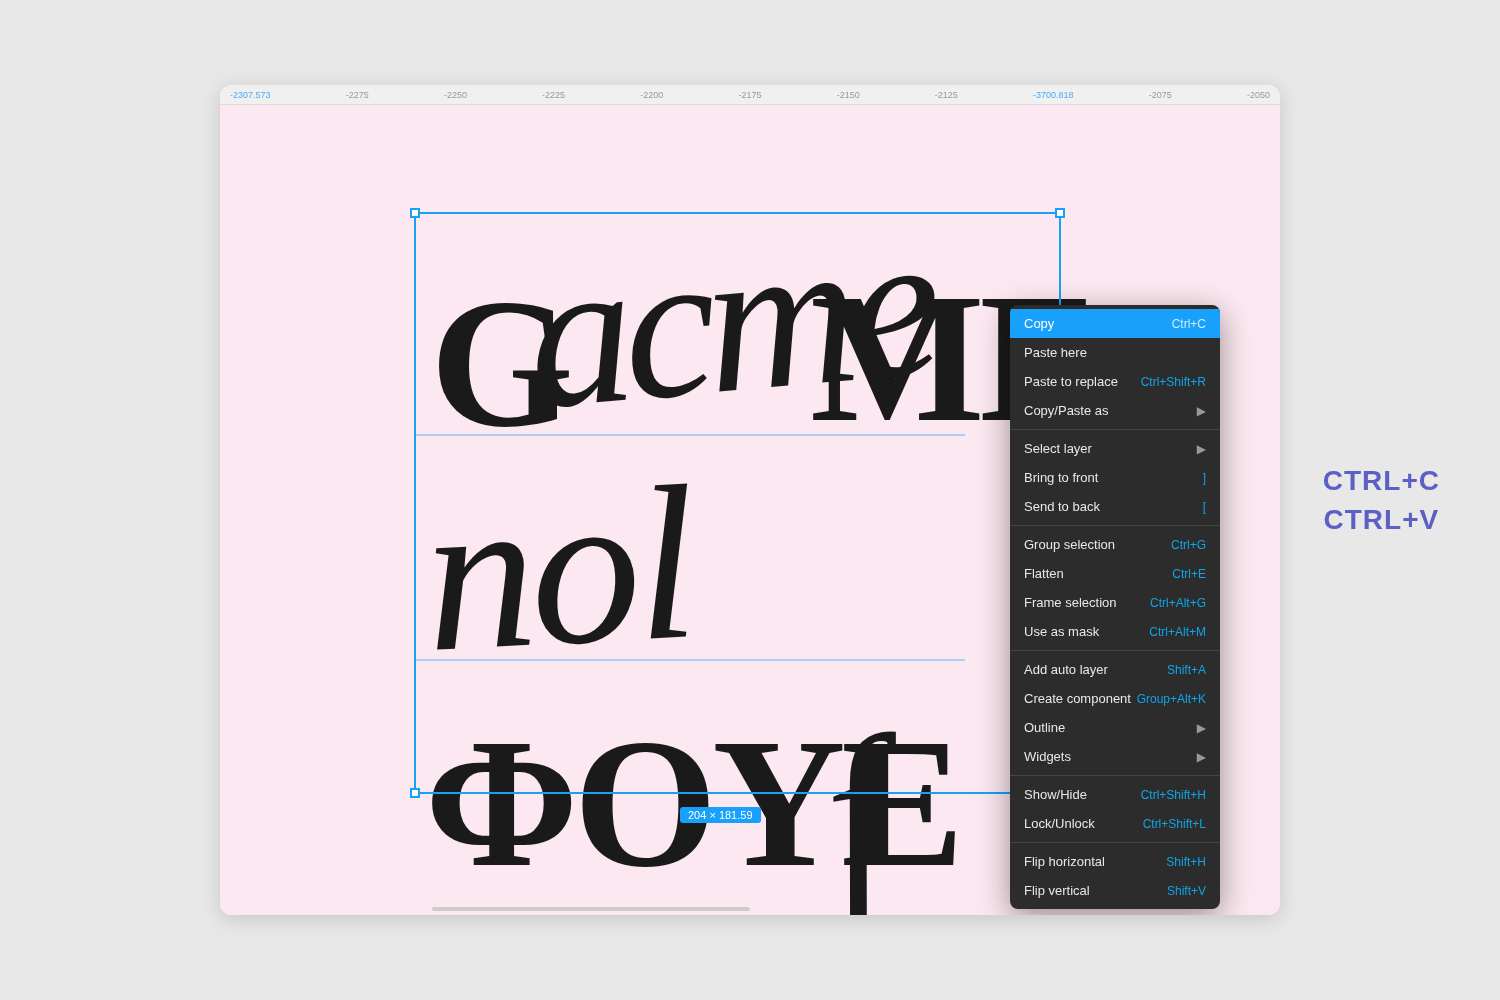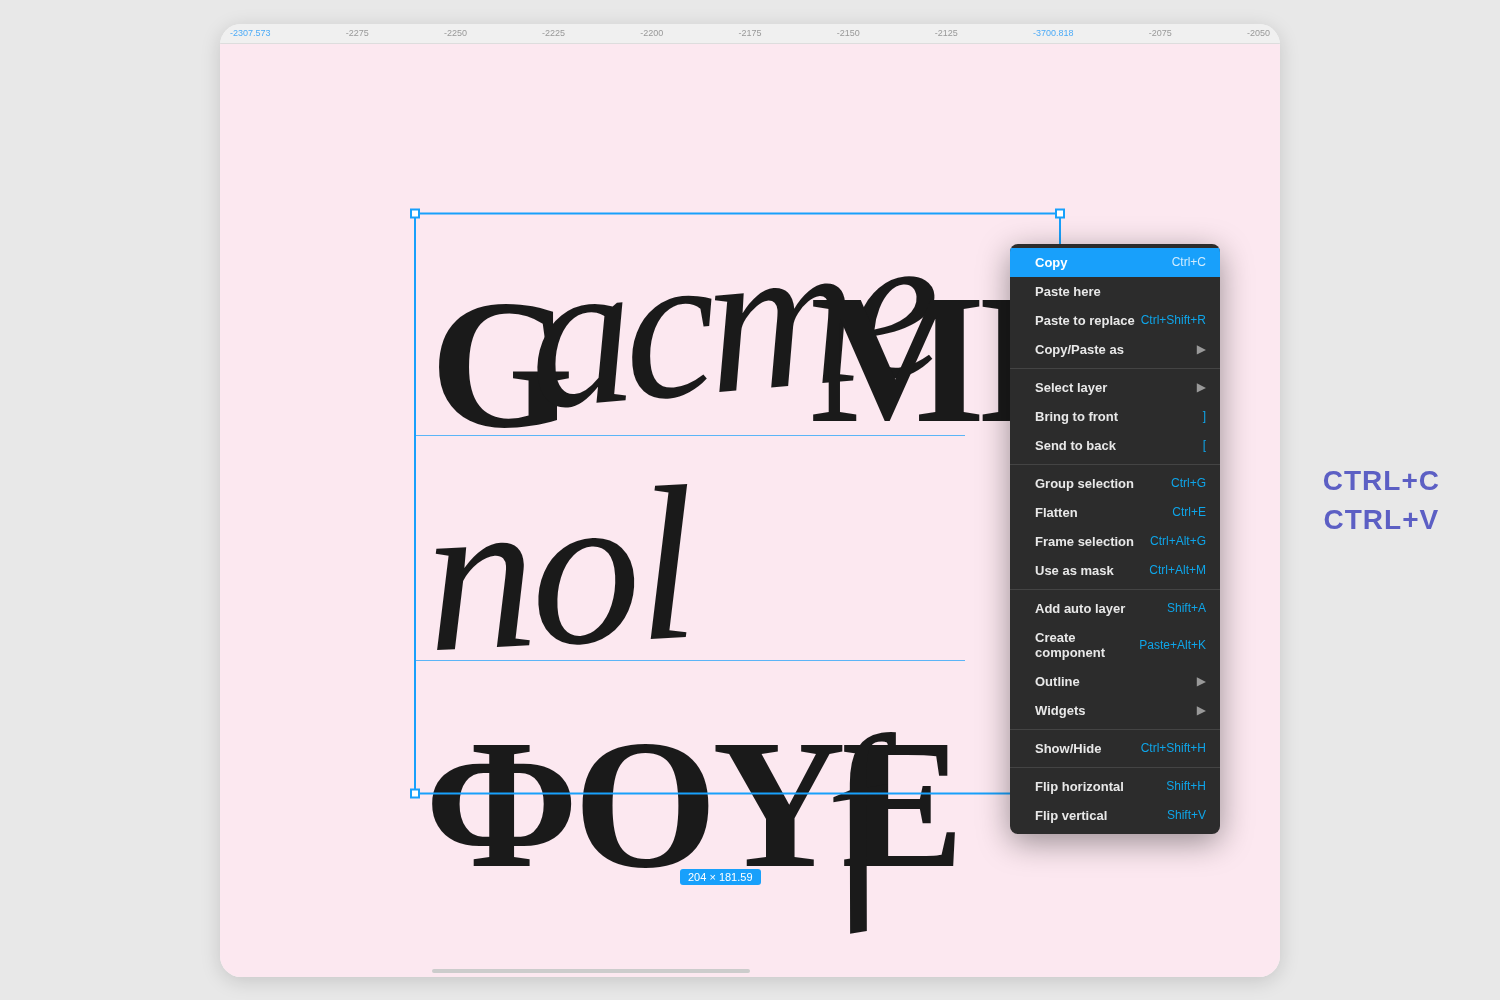--- a/index.html
+++ b/index.html
@@ -26,9 +26,9 @@
 
     .canvas-area {
       width: 1060px;
-      height: 953px;
+      height: 830px;
       background: #f5f5f5;
-      border-radius: 21px;
+      border-radius: 12px;
       position: relative;
       overflow: hidden;
       box-shadow: 0 4px 20px rgba(0,0,0,0.15);

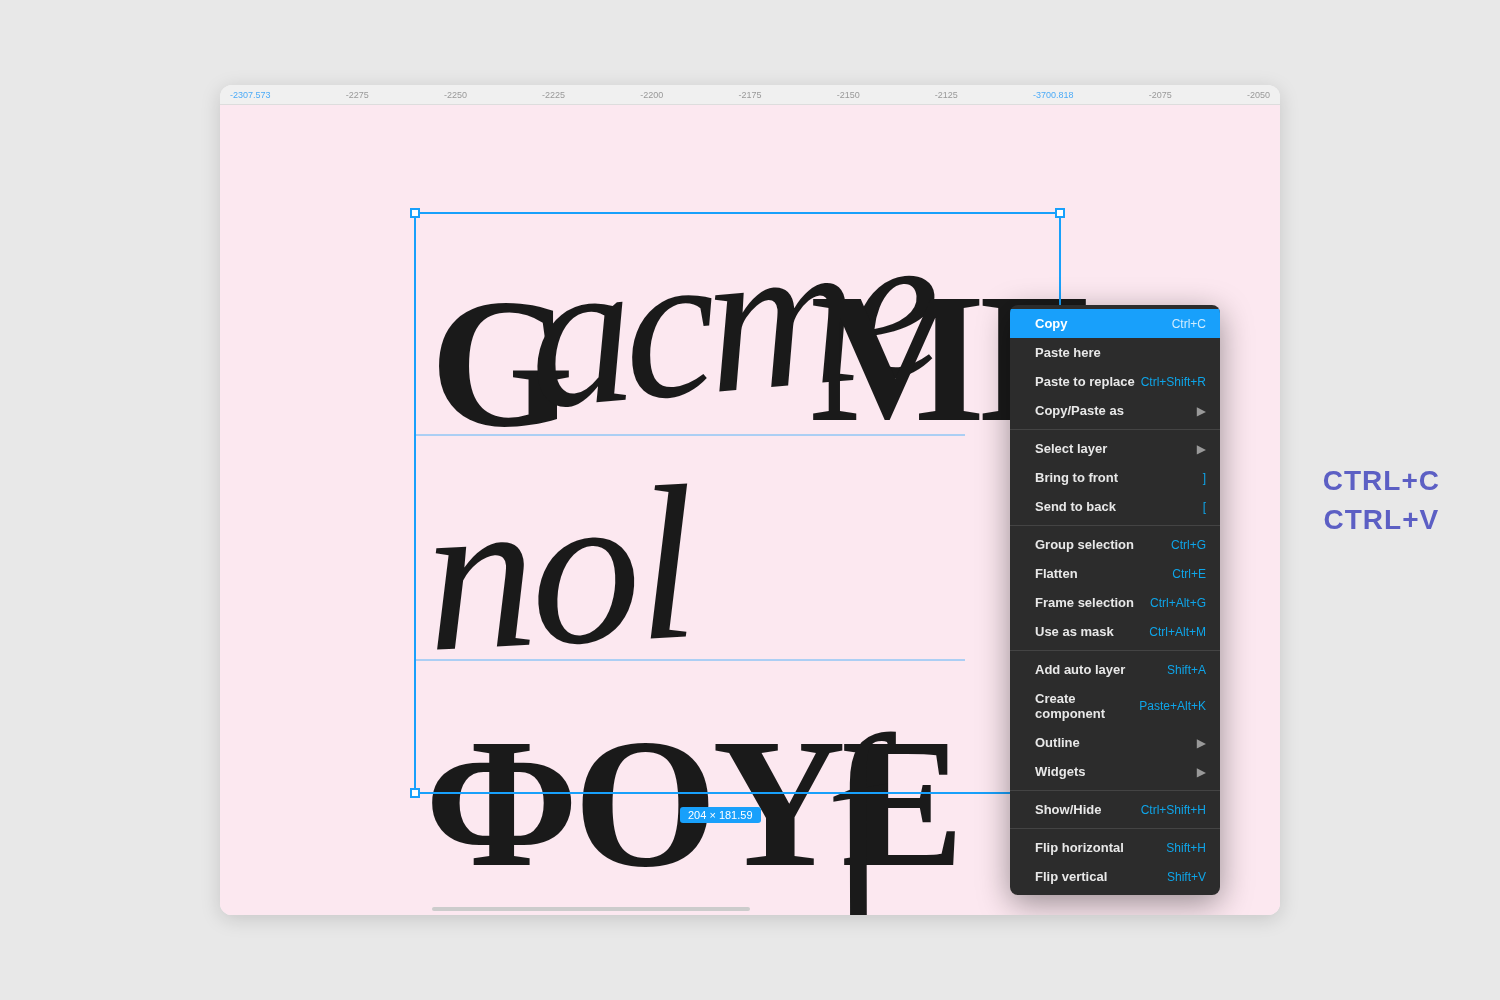--- a/index.html
+++ b/index.html
@@ -121,8 +121,7 @@
     }
 
     .menu-item .item-label {
-      font-weight: 700;
-      margin-left: 11px;
+      font-weight: 400;
     }
 
     .menu-item .item-shortcut {

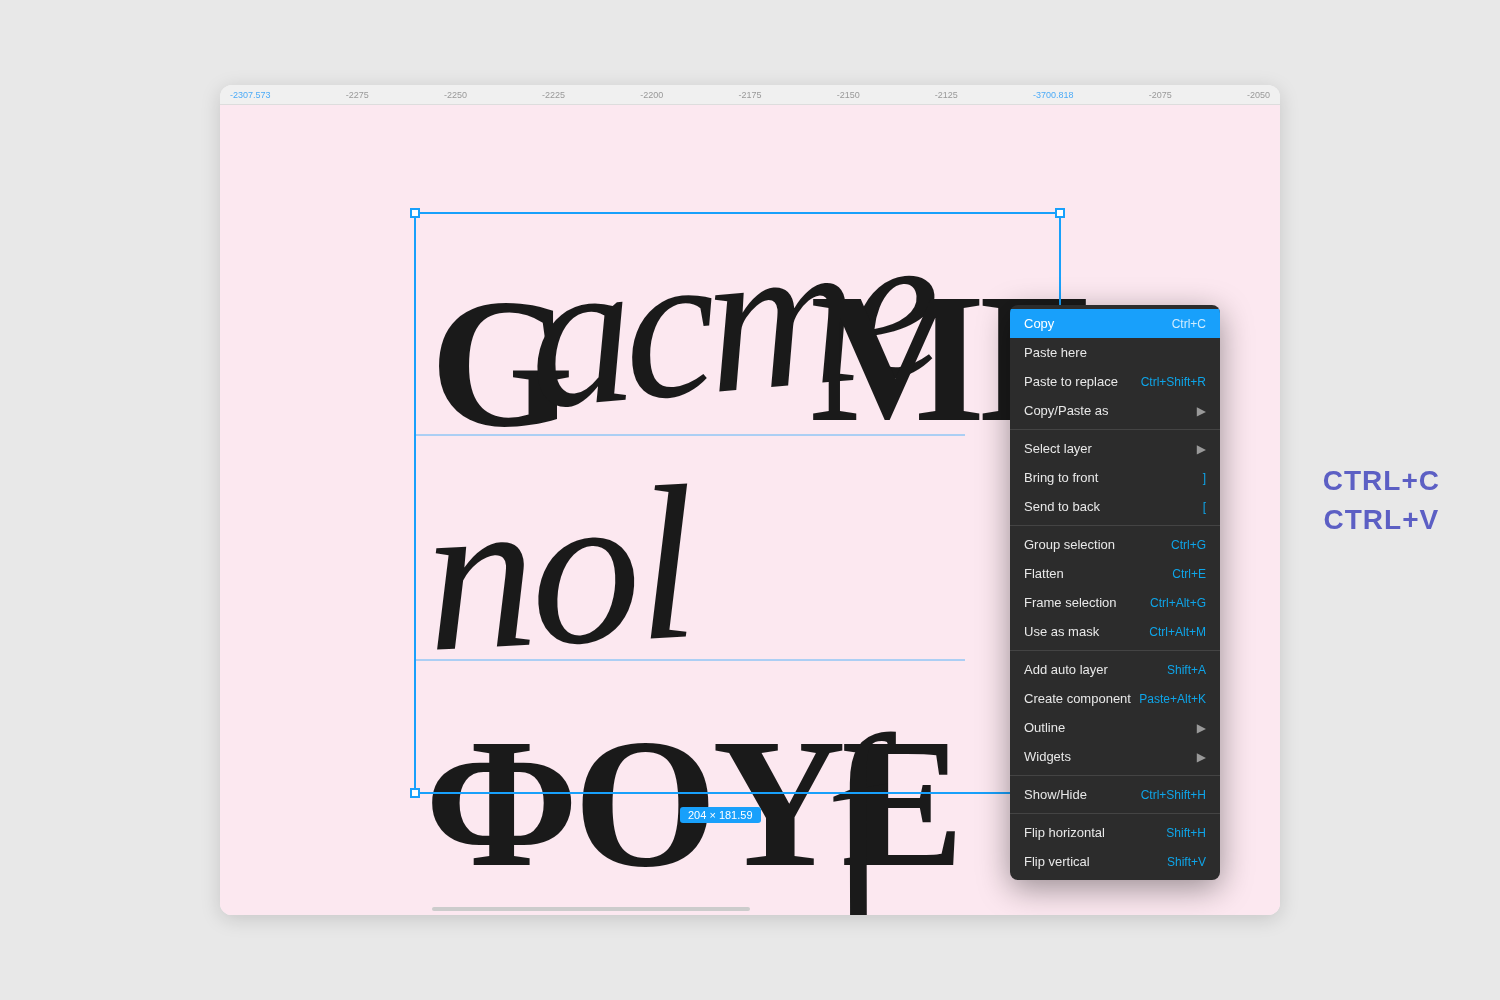--- a/index.html
+++ b/index.html
@@ -284,7 +284,7 @@
             </div>
             <div class="menu-item">
               <span class="item-label">Create component</span>
-              <span class="item-shortcut">Paste+Alt+K</span>
+              <span class="item-shortcut">Group+Alt+K</span>
             </div>
             <div class="menu-item">
               <span class="item-label">Outline</span>

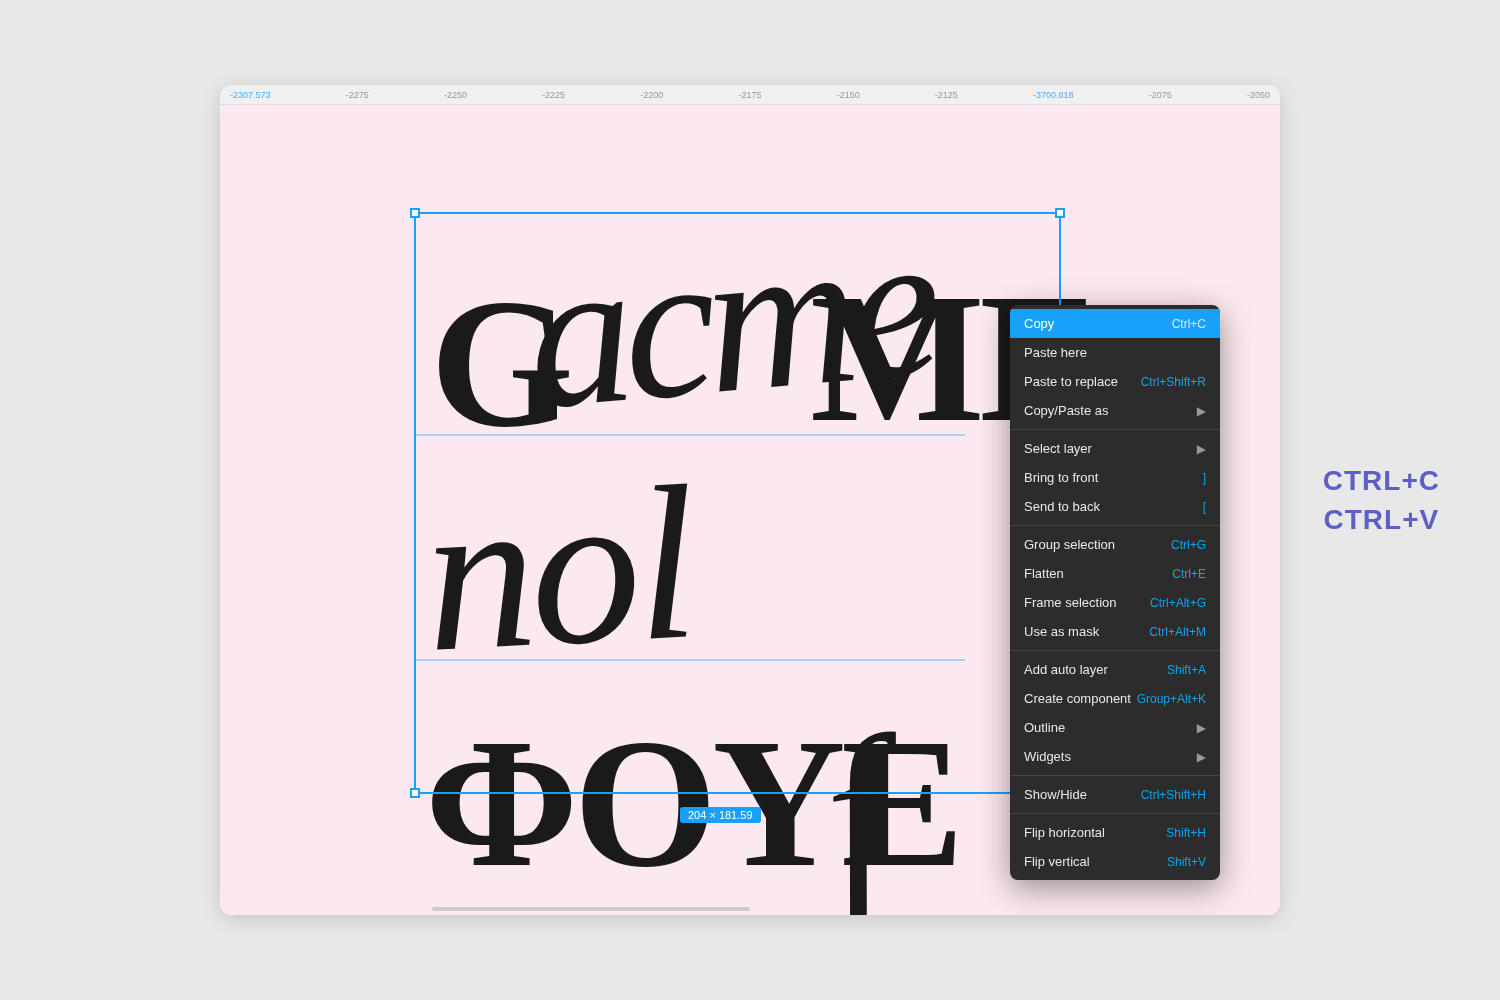--- a/index.html
+++ b/index.html
@@ -299,6 +299,10 @@
               <span class="item-label">Show/Hide</span>
               <span class="item-shortcut">Ctrl+Shift+H</span>
             </div>
+            <div class="menu-item">
+              <span class="item-label">Lock/Unlock</span>
+              <span class="item-shortcut">Ctrl+Shift+L</span>
+            </div>
             <div class="menu-divider"></div>
             <div class="menu-item">
               <span class="item-label">Flip horizontal</span>

